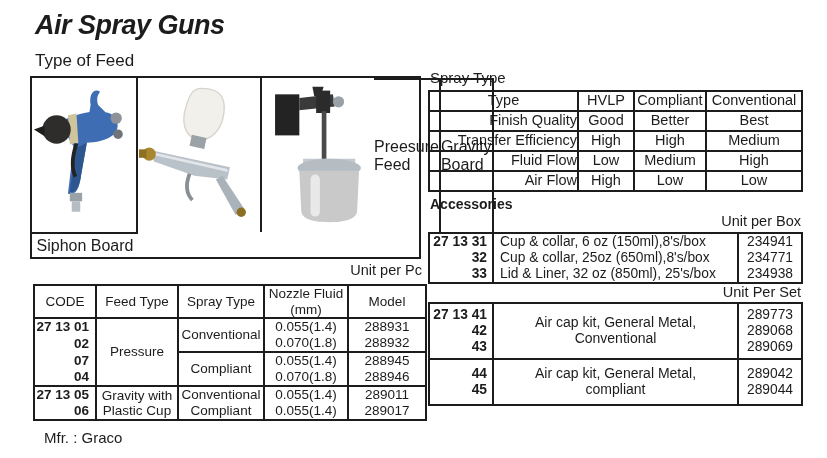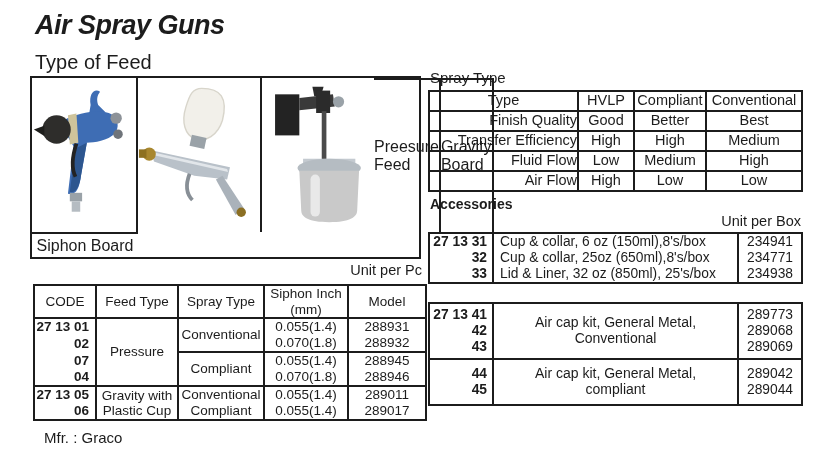--- a/index.html
+++ b/index.html
@@ -12,7 +12,7 @@
 
   
   .title{left:35px;top:10px;font-size:27px;font-weight:bold;font-style:italic;letter-spacing:-0.5px;}
-  .feed-section{left:35px;top:51px;font-size:20px;}
+  .feed-section{left:35px;top:51px;font-size:17px;}
   .mfr{left:44px;top:429px;font-size:15px;}
 
   

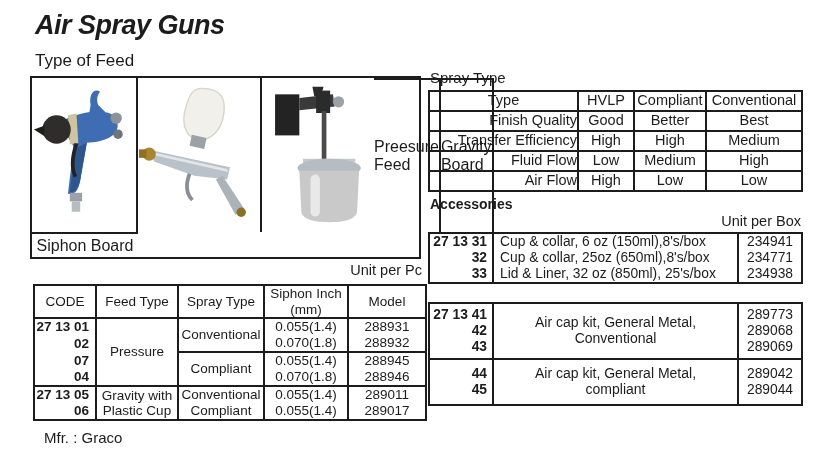--- a/index.html
+++ b/index.html
@@ -150,7 +150,7 @@
           <th>CODE</th>
           <th>Feed Type</th>
           <th>Spray Type</th>
-          <th class="preline">Siphon Inch
+          <th class="preline">Nozzle Fluid
 (mm)</th>
           <th>Model</th>
         </tr>

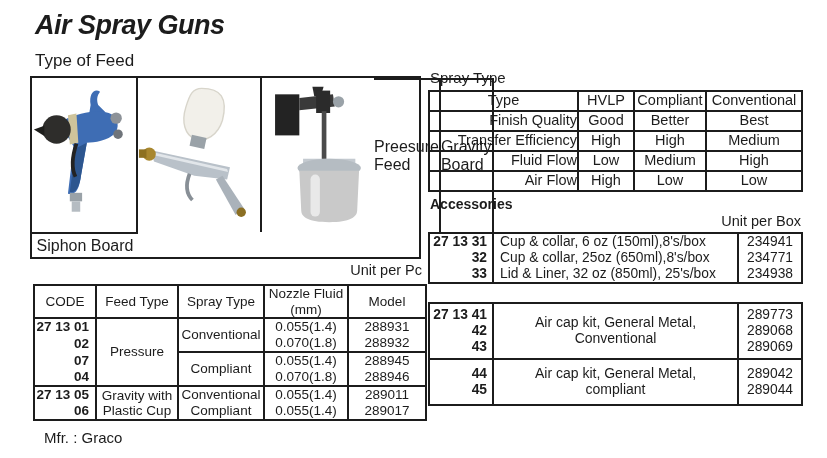--- a/index.html
+++ b/index.html
@@ -275,6 +275,7 @@
     </table>
   </div>
 
+  <div class="abs unit-note unit-set">Unit Per Set</div>
 
   <div class="abs set-table">
     <table>

